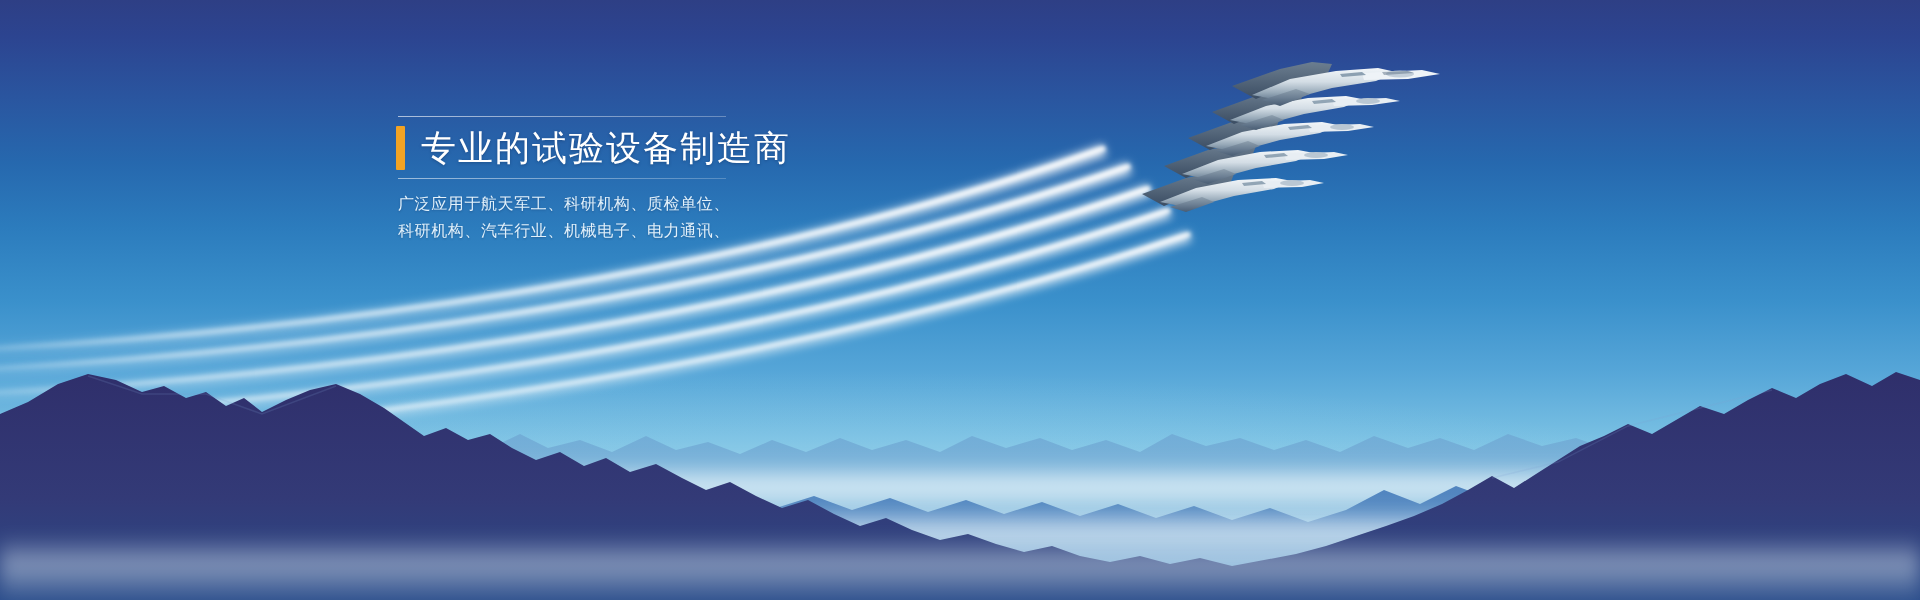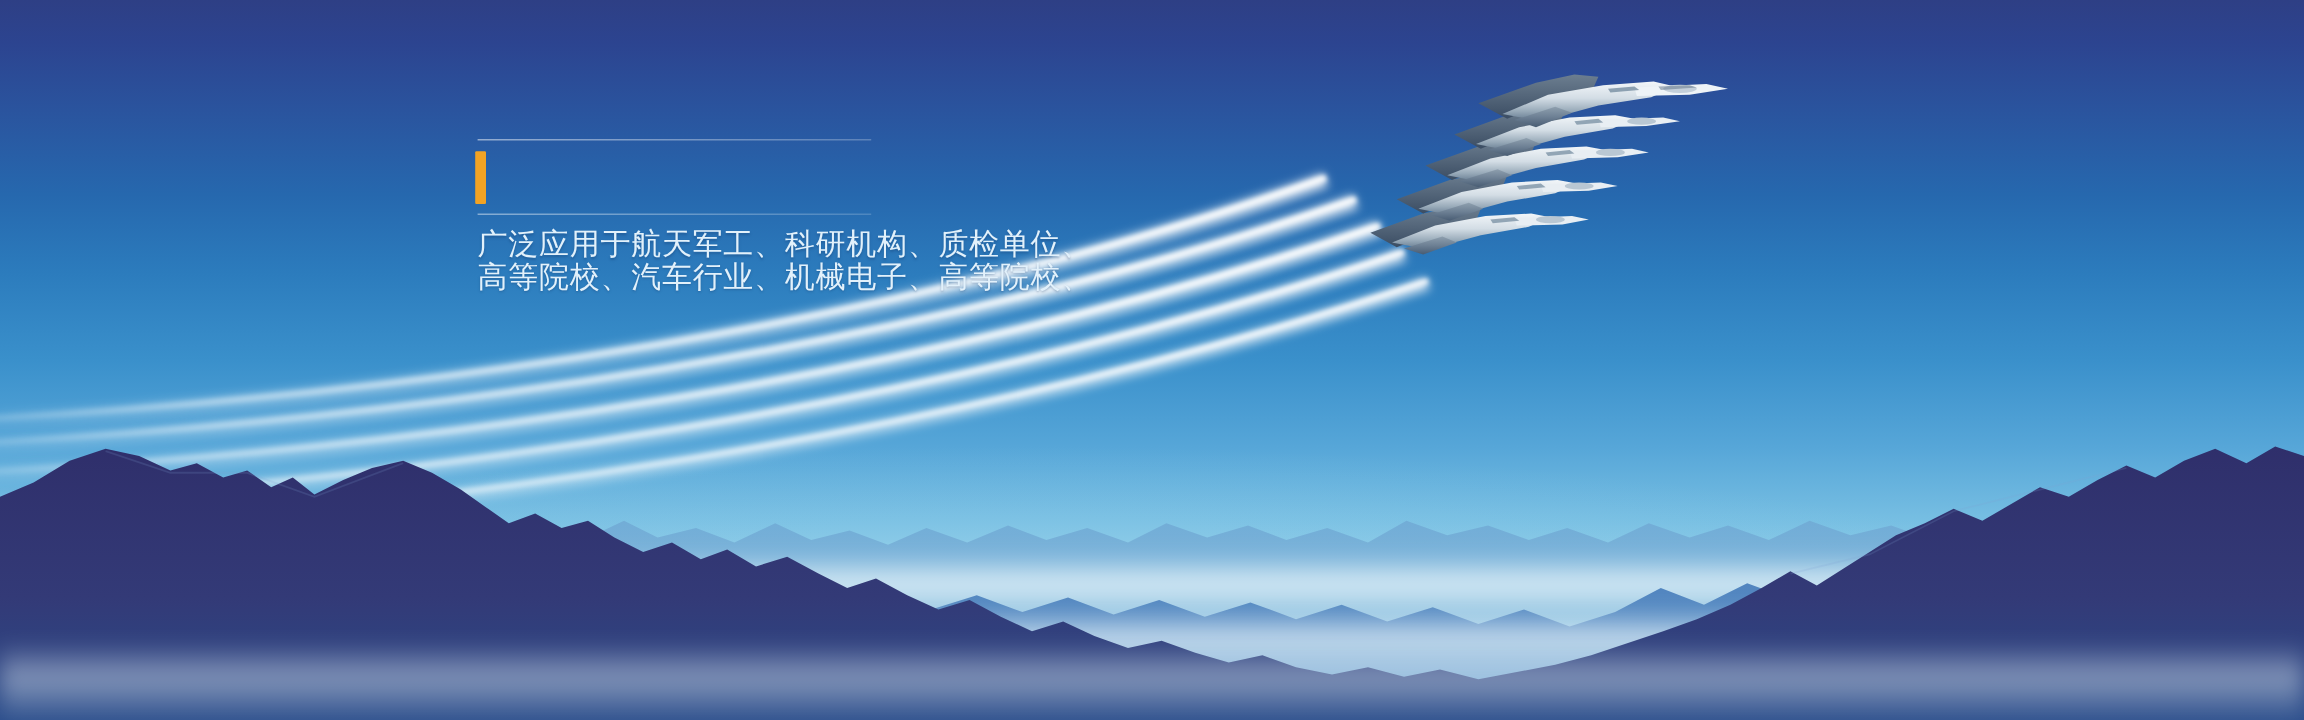--- a/index.html
+++ b/index.html
@@ -314,6 +314,7 @@
 
     <div class="headline-row">
       <div class="bar"></div>
+      <div class="headline">专业的试验设备制造商</div>
     </div>
 
     <div class="rule2"></div>

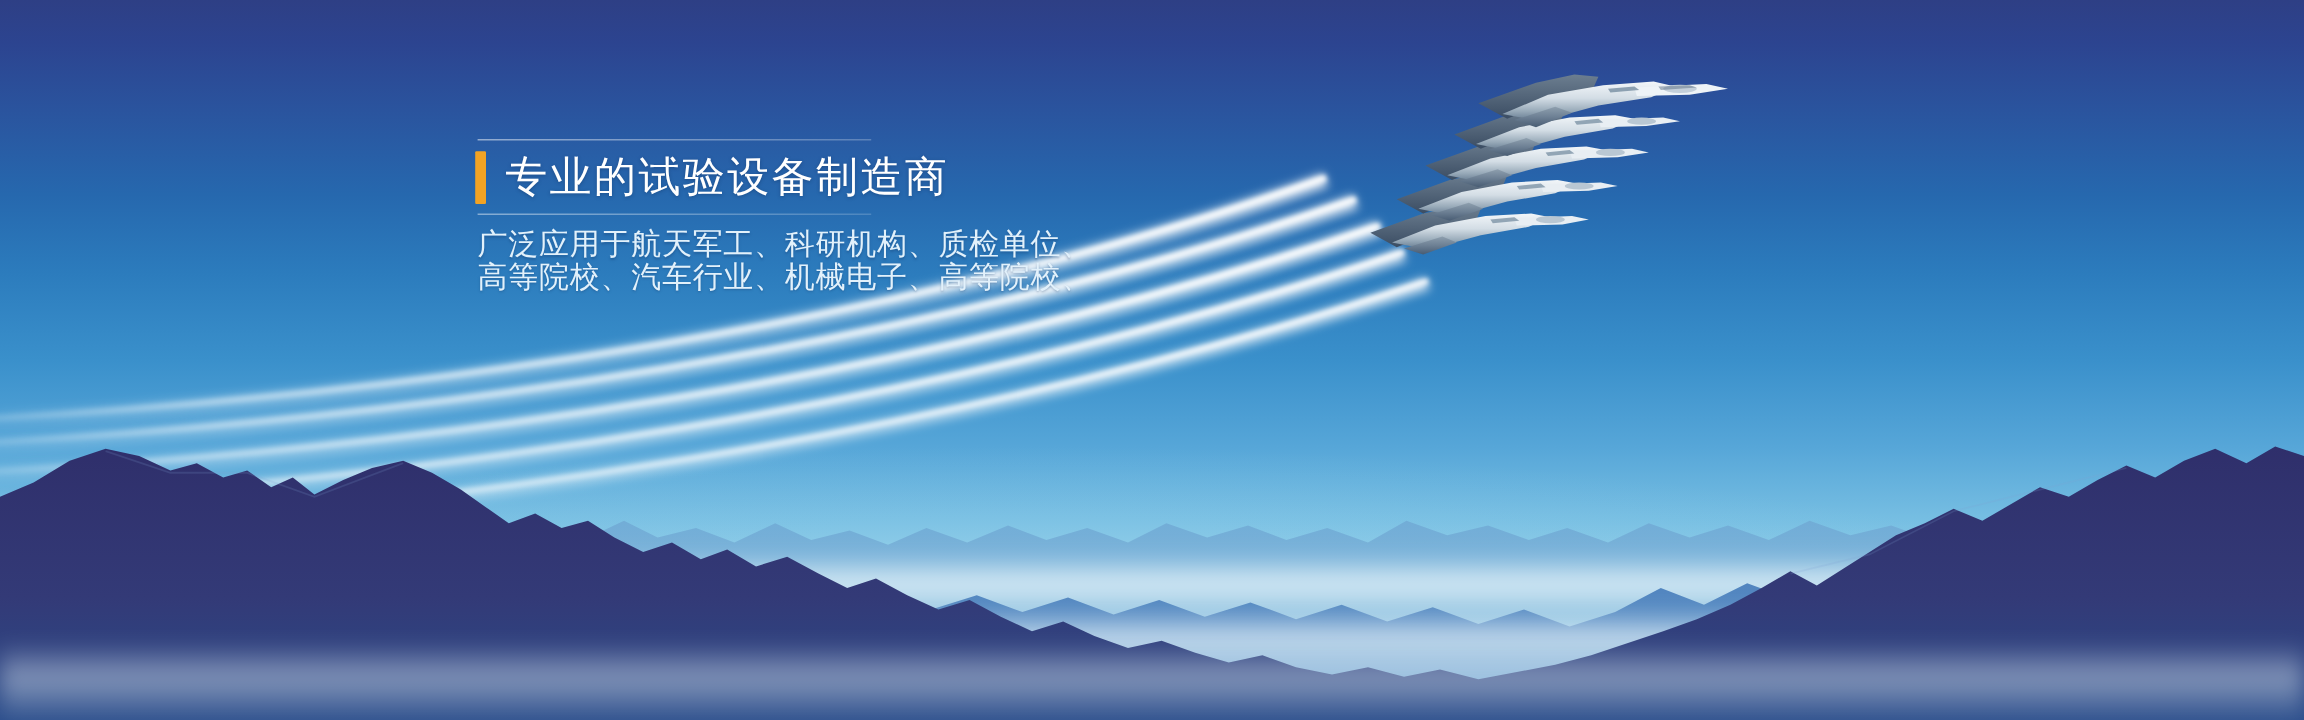--- a/index.html
+++ b/index.html
@@ -96,7 +96,7 @@
   .para{
     margin-top:11px;
     margin-left:2px;
-    font-size:25px;
+    font-size:16px;
     line-height:27px;
     color:#e2f1fb;
     letter-spacing:.6px;

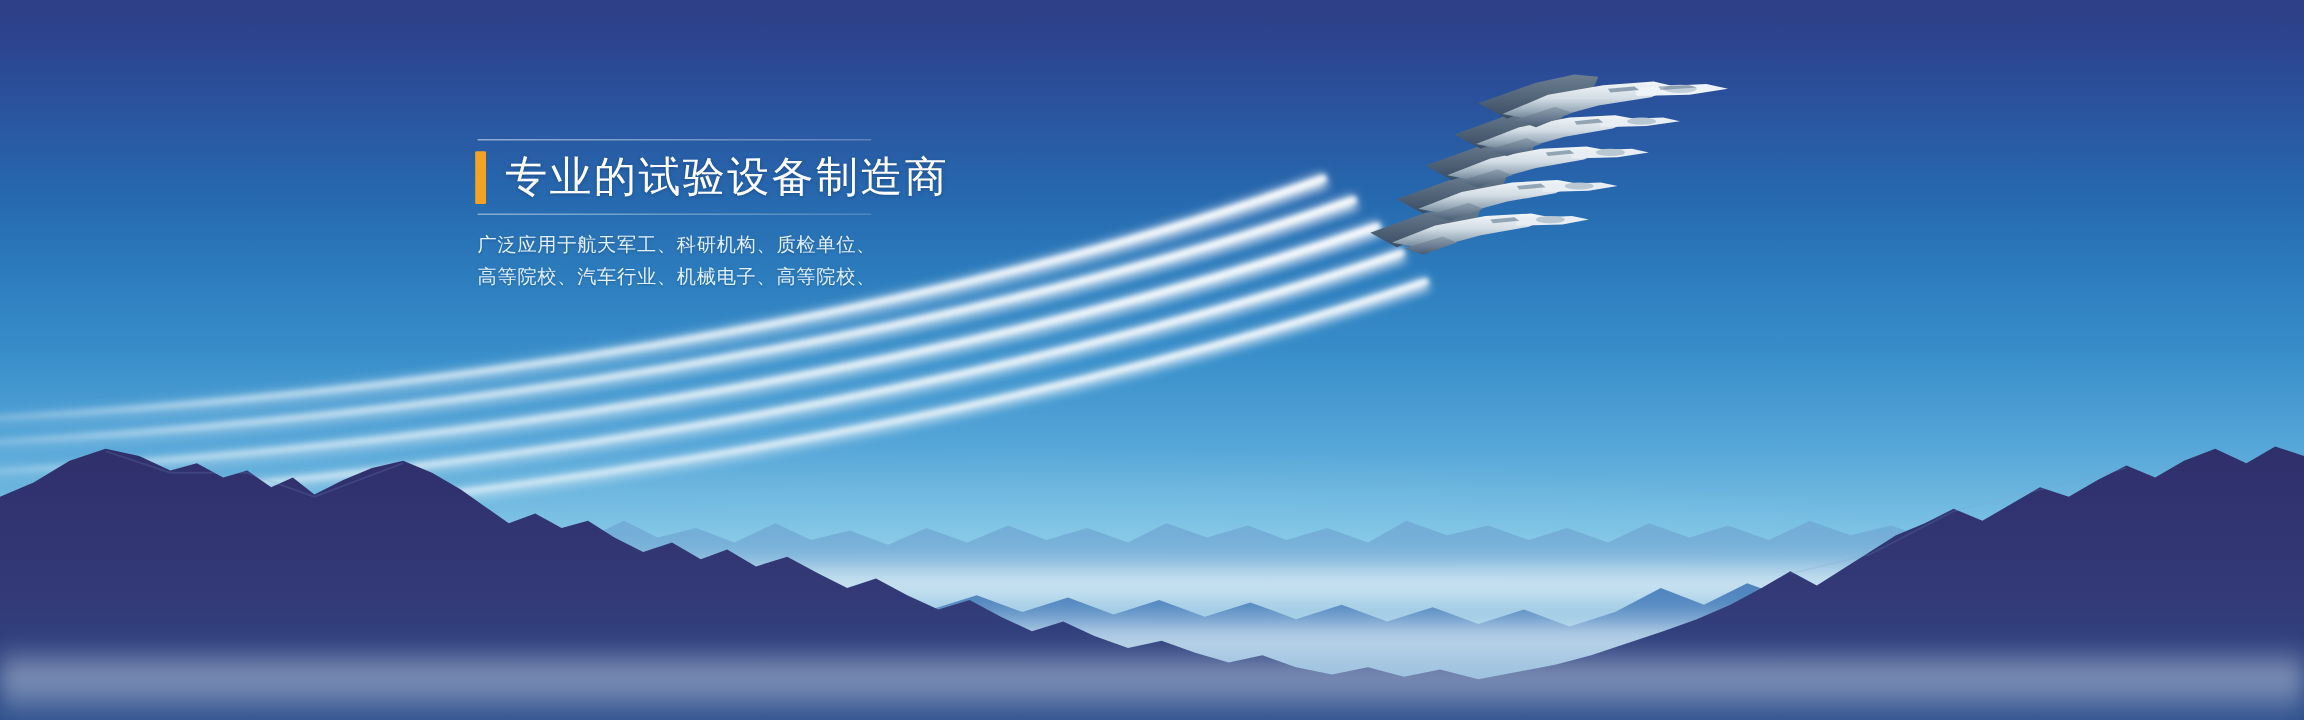--- a/index.html
+++ b/index.html
@@ -321,7 +321,7 @@
 
     <div class="para">
       <div>广泛应用于航天军工、科研机构、质检单位、</div>
-      <div>高等院校、汽车行业、机械电子、高等院校、</div>
+      <div>科研机构、汽车行业、机械电子、电力通讯、</div>
     </div>
 
   </div>

